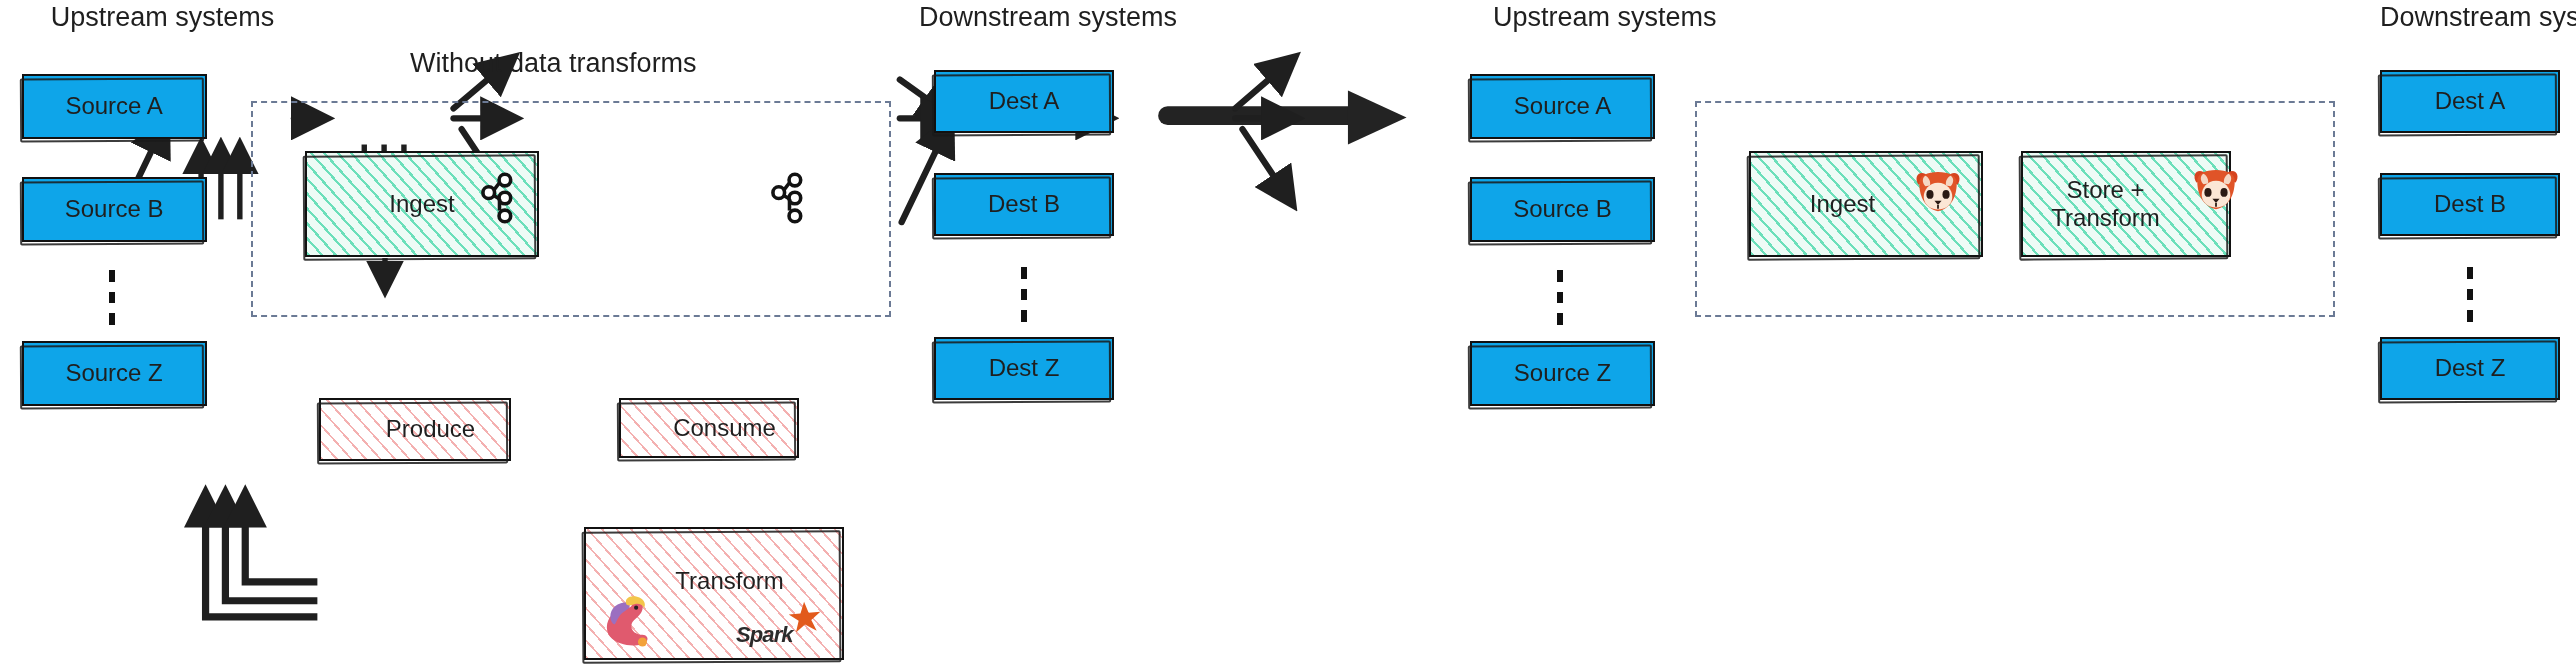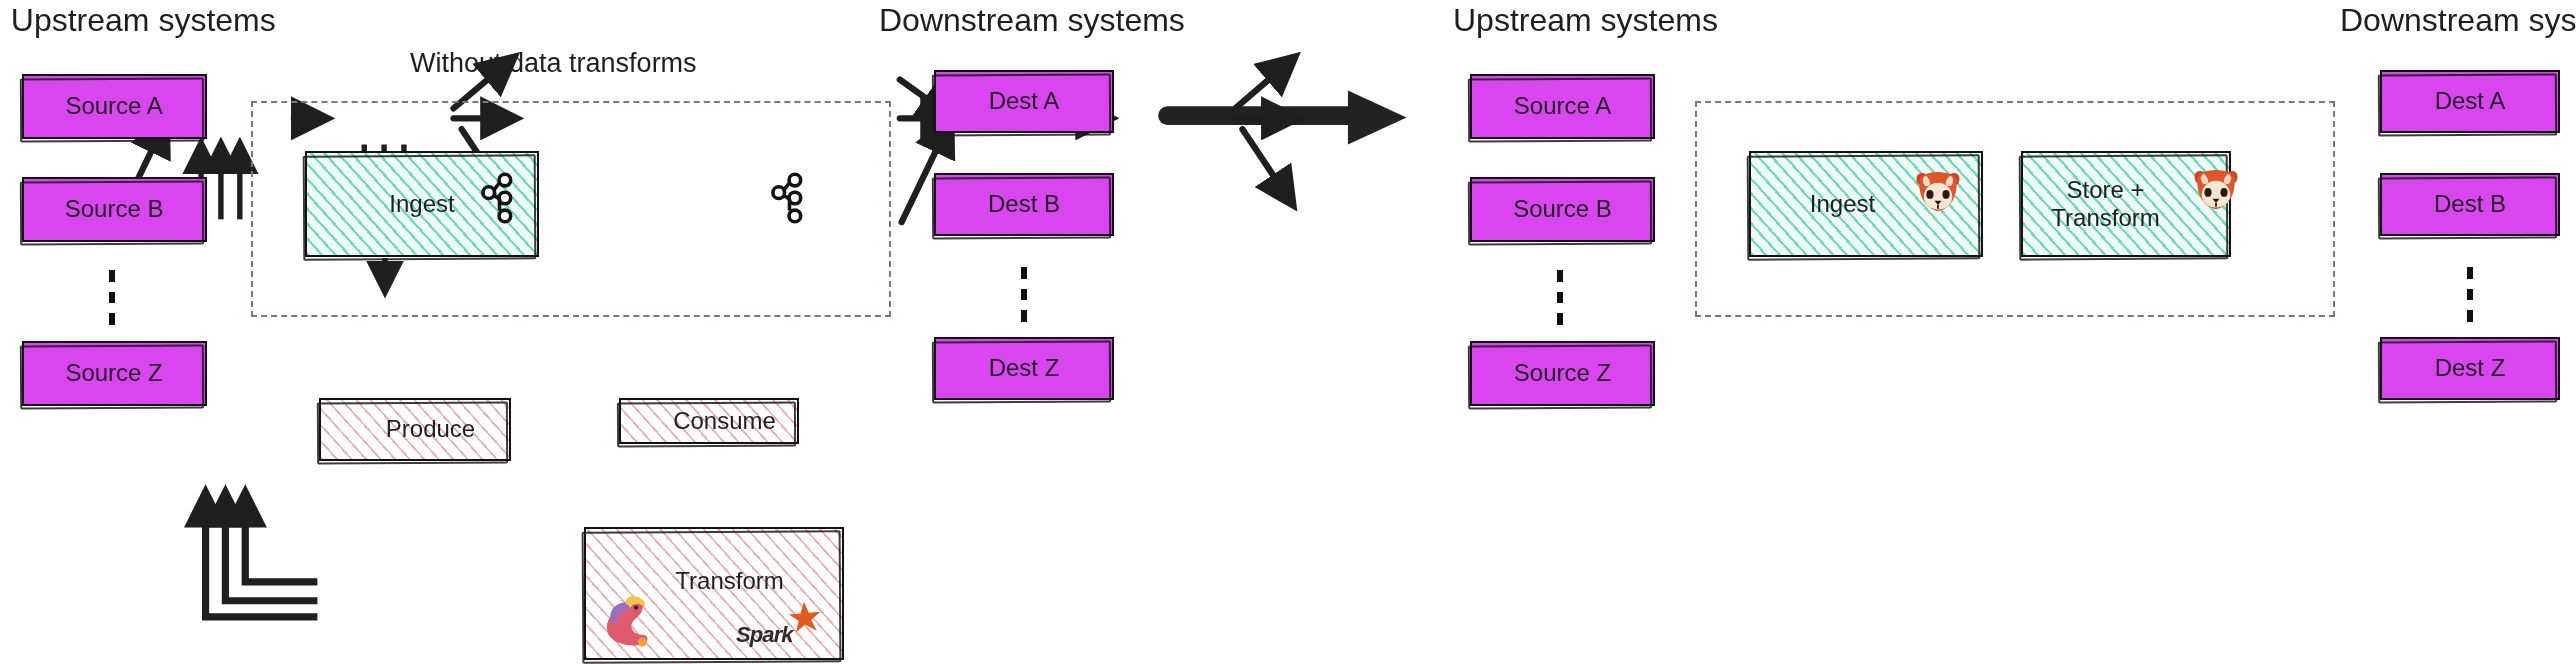--- a/index.html
+++ b/index.html
@@ -21,7 +21,7 @@
     white-space: nowrap;
     line-height: 1.15;
   }
-  .section-head { font-size: 32px; }
+  .section-head { font-size: 27px; margin-left: 40px; }
   .panel-title  { font-size: 27px; text-align: right; }
 
   

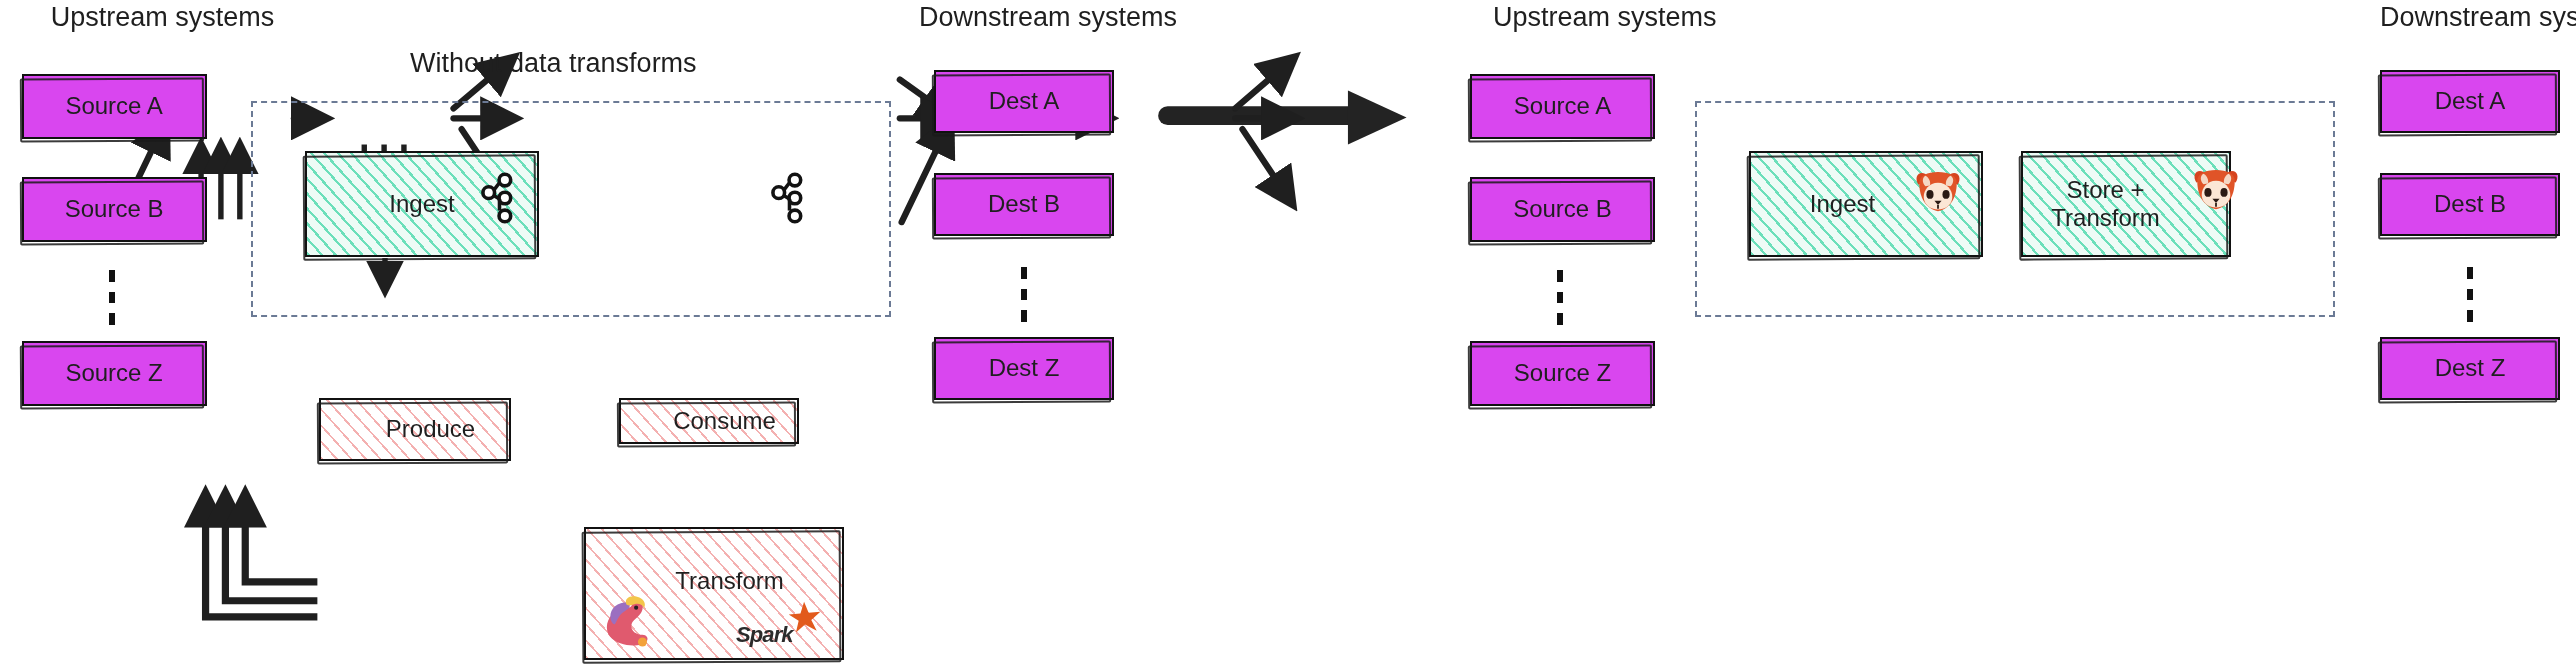--- a/index.html
+++ b/index.html
@@ -33,7 +33,7 @@
     color: #1f1f1f;
     font-size: 24px;
     text-align: center;
-    background: #d946ef;
+    background: #0ea5e9;
     border: 2.7px solid #111111;
   }
   .box .txt { position: relative; z-index: 3; line-height: 1.18; }

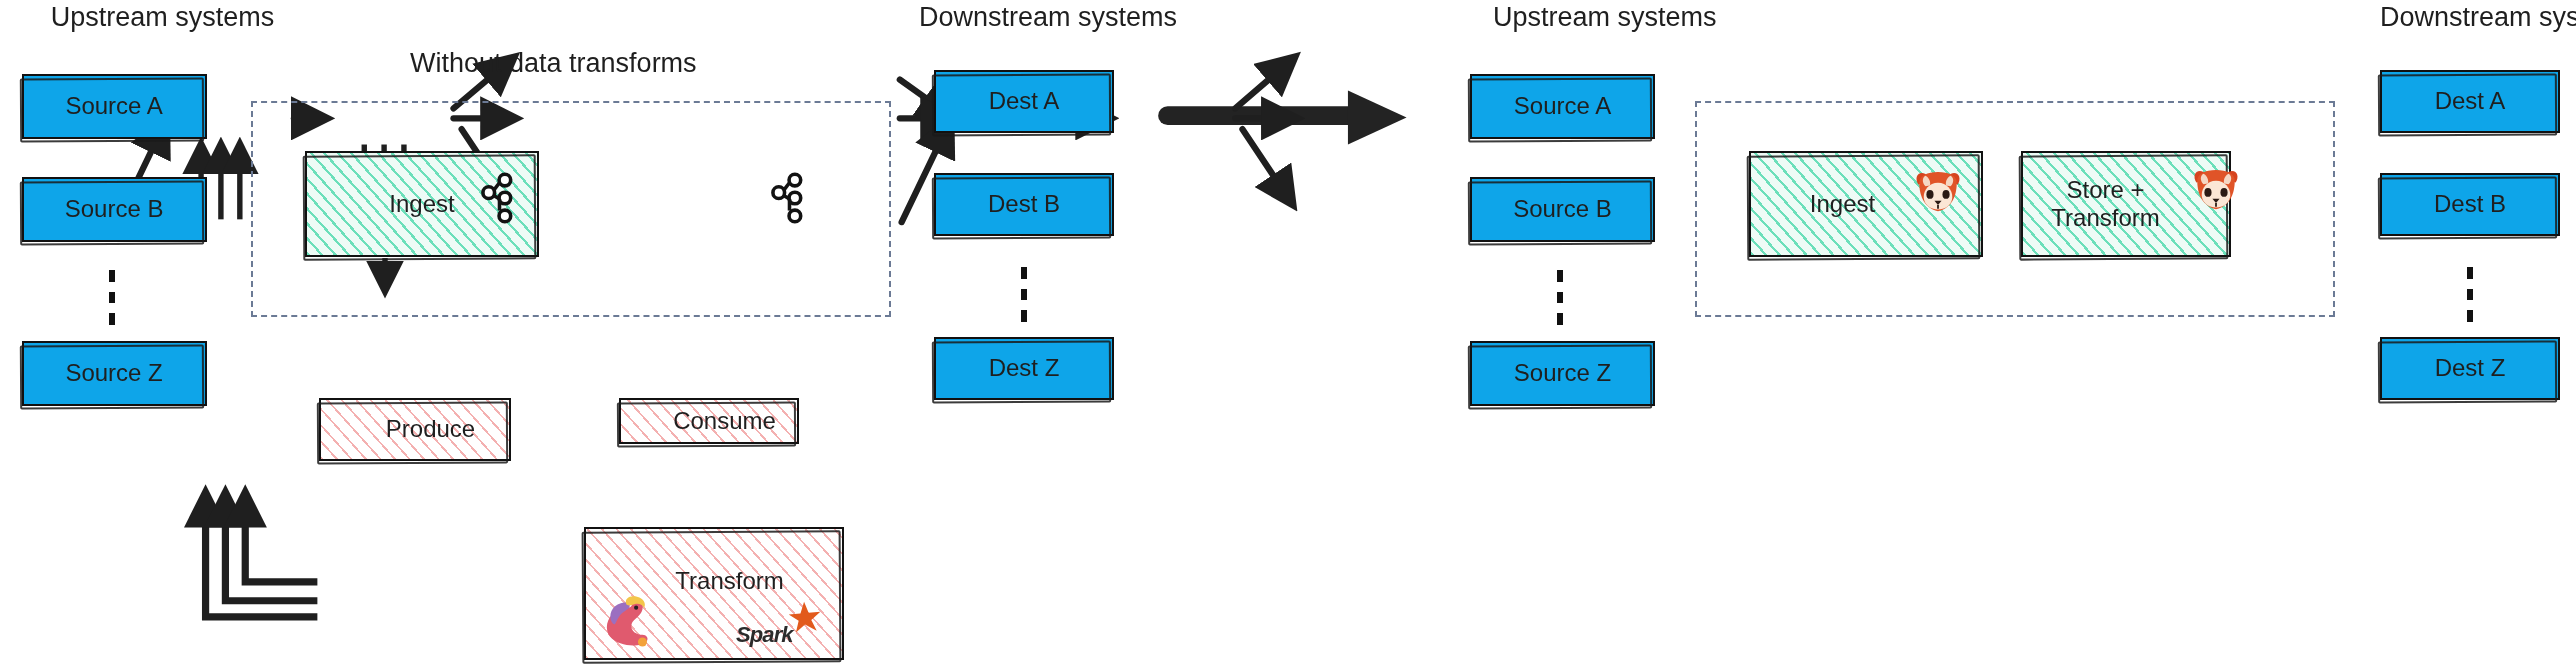--- a/index.html
+++ b/index.html
@@ -273,7 +273,7 @@
     <span class="txt">Produce</span>
   </div>
 
-  <div class="box hatch-pink" style="left:619px; top:398px; width:180px; height:46px;">
+  <div class="box hatch-pink" style="left:619px; top:398px; width:180px; height:60px;">
     <span class="txt">Consume</span>
   </div>
 

